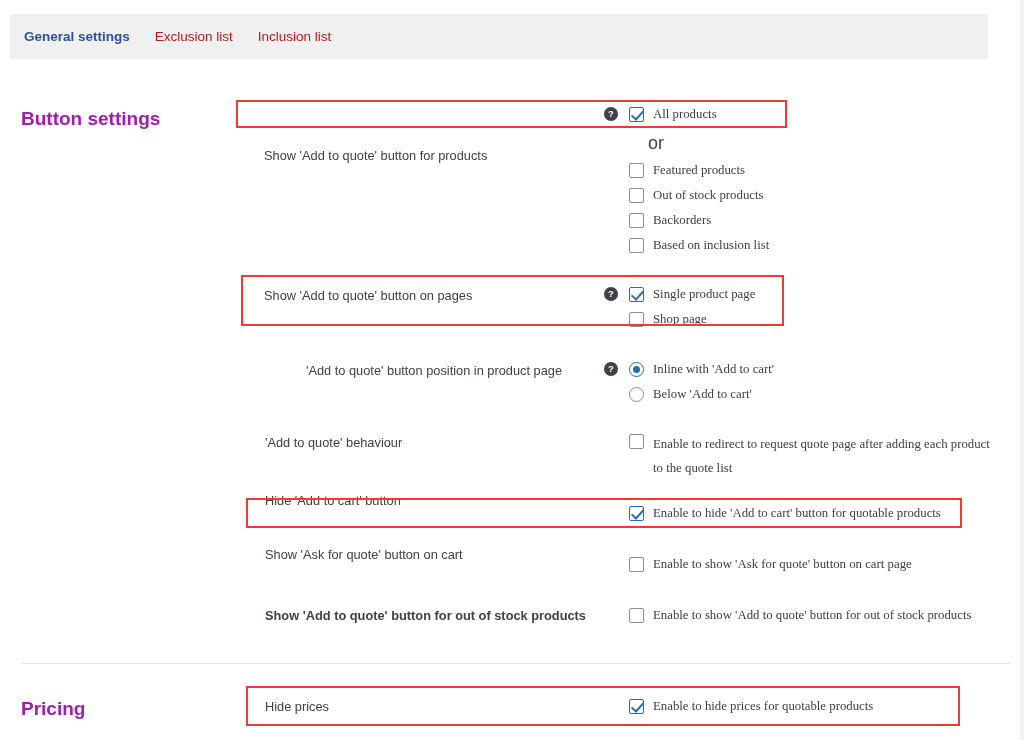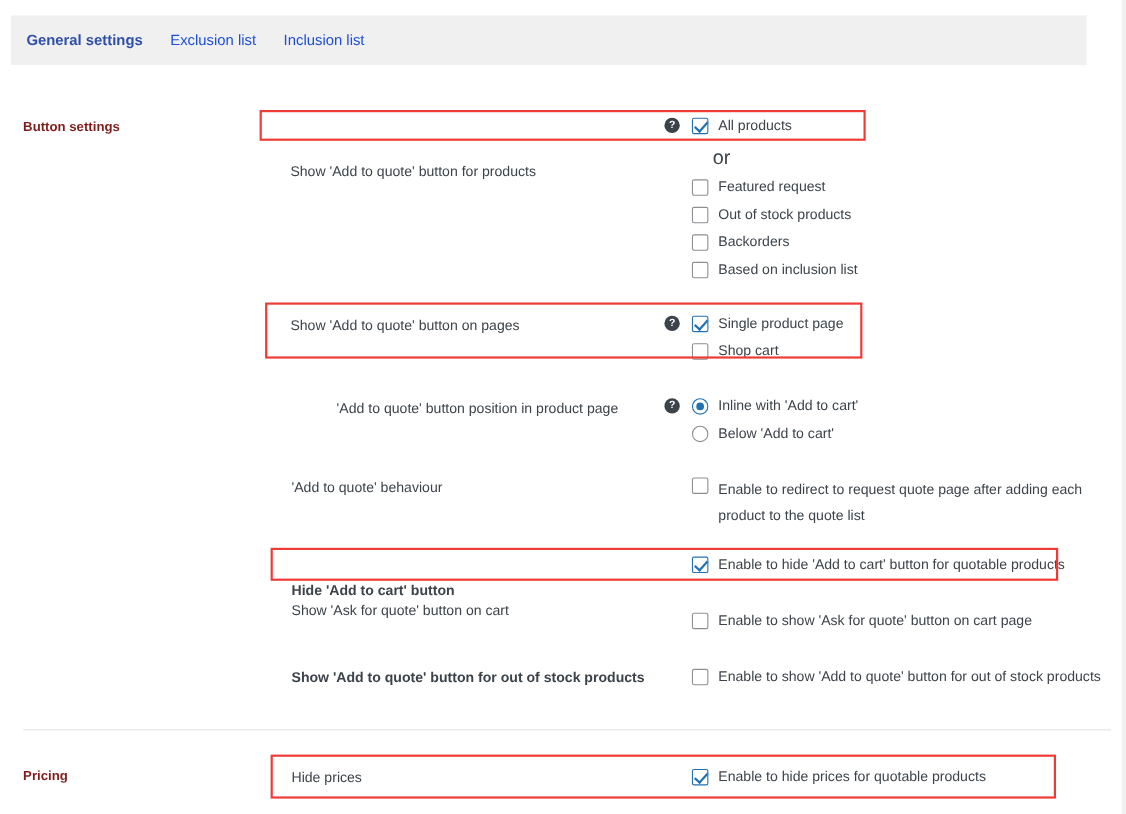--- a/index.html
+++ b/index.html
@@ -36,7 +36,7 @@
   }
   .tab {
     font-size: 13.5px;
-    color: #1d4ed8;
+    color: #b91c1c;
     margin-right: 25px;
     line-height: 1;
     white-space: nowrap;

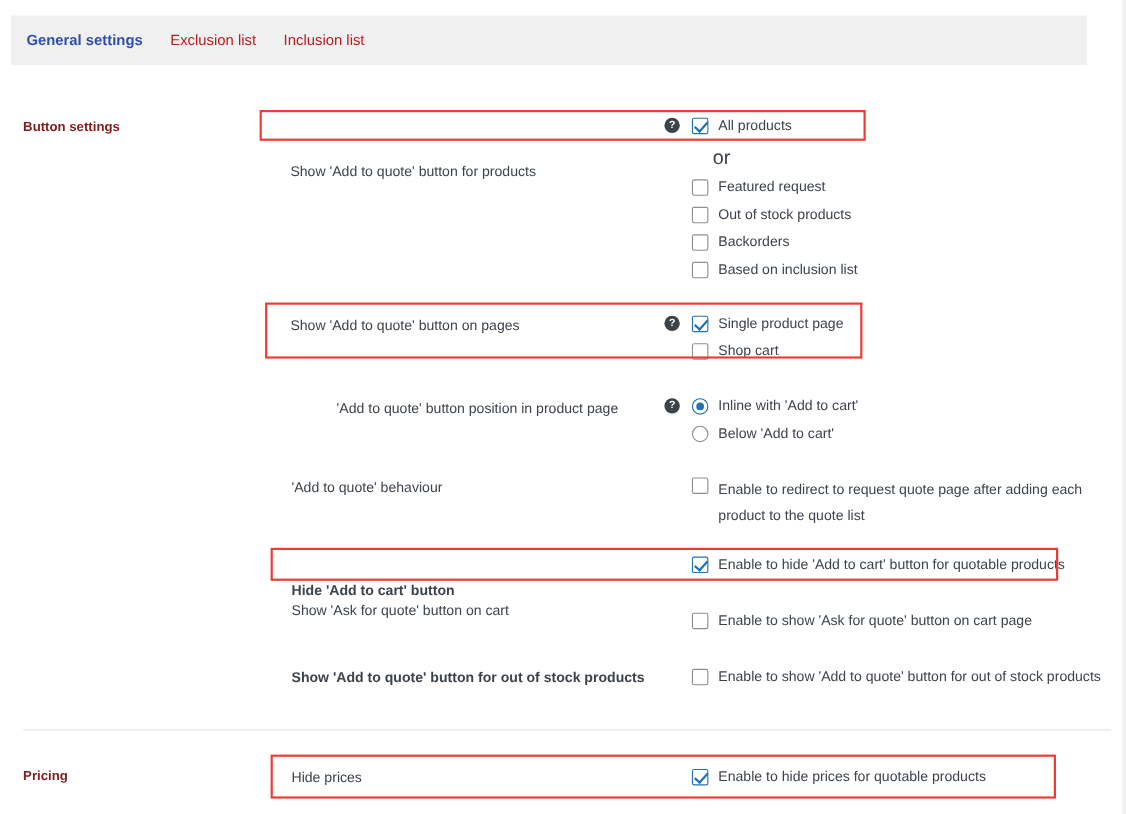--- a/index.html
+++ b/index.html
@@ -60,9 +60,9 @@
   .section-title {
     position: absolute;
     left: 21px;
-    font-size: 12px;
+    font-size: 19px;
     font-weight: bold;
-    color: #7f1d1d;
+    color: #a21caf;
     white-space: nowrap;
   }
 

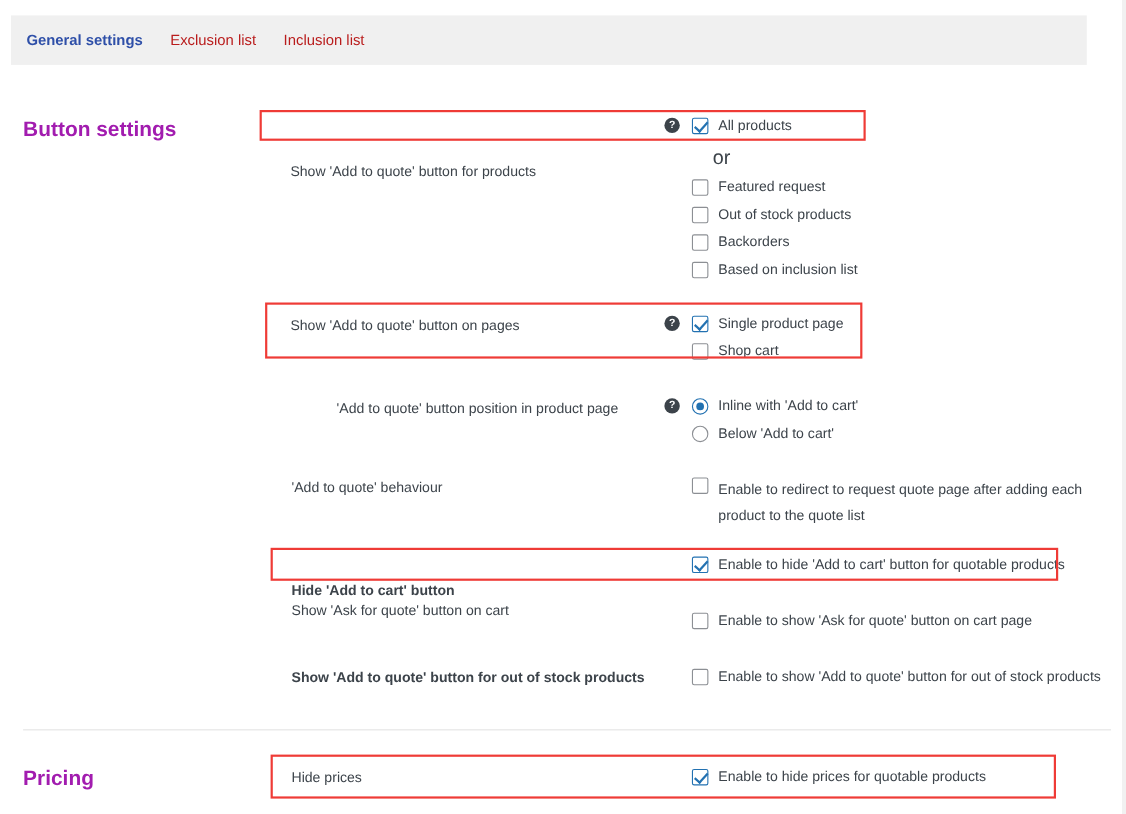--- a/index.html
+++ b/index.html
@@ -95,6 +95,7 @@
     font-size: 12.8px;
     color: #3c434a;
     line-height: 16px;
+    font-family: Liberation Serif, serif;
   }
   .opt:last-child { margin-bottom: 0; }
   .cb {

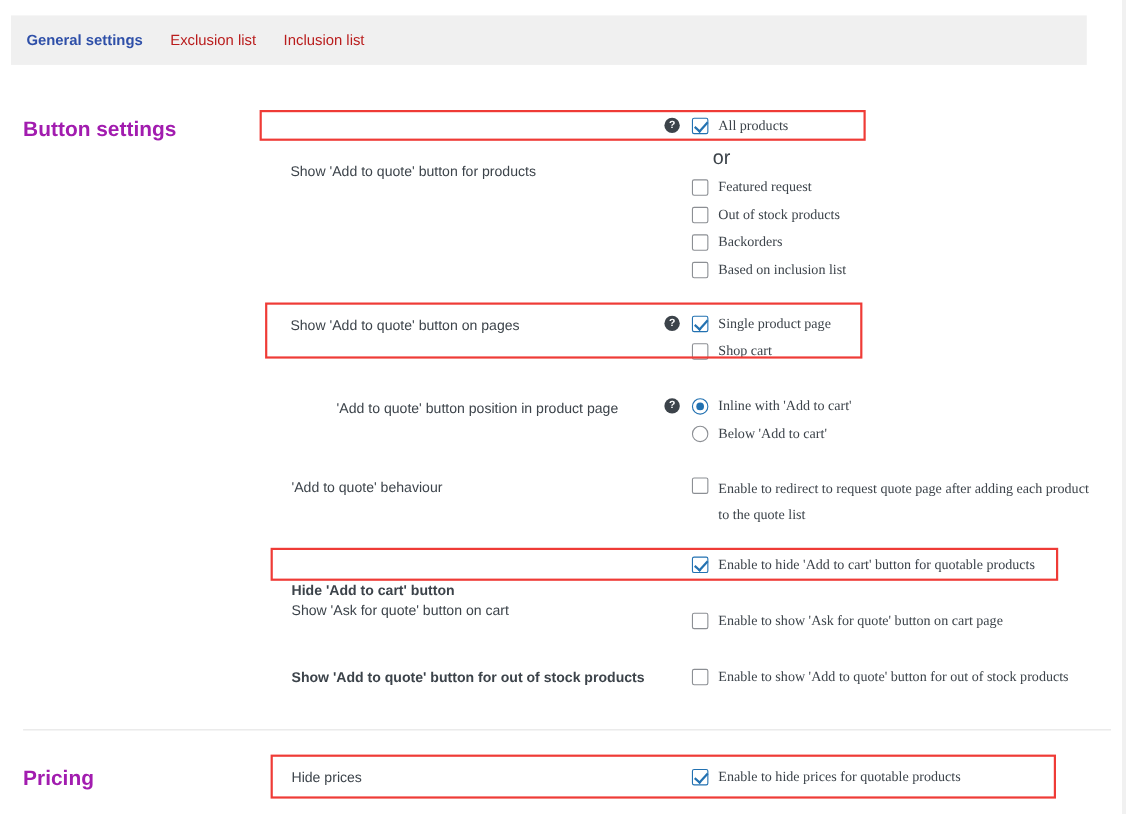--- a/index.html
+++ b/index.html
@@ -198,7 +198,7 @@
       <div class="field" style="left:629px; top:103px;">
         <div class="opt">
           <span class="cb"></span>
-          <span class="opt-label">Featured request</span>
+          <span class="opt-label">Featured products</span>
         </div>
         <div class="opt">
           <span class="cb"></span>

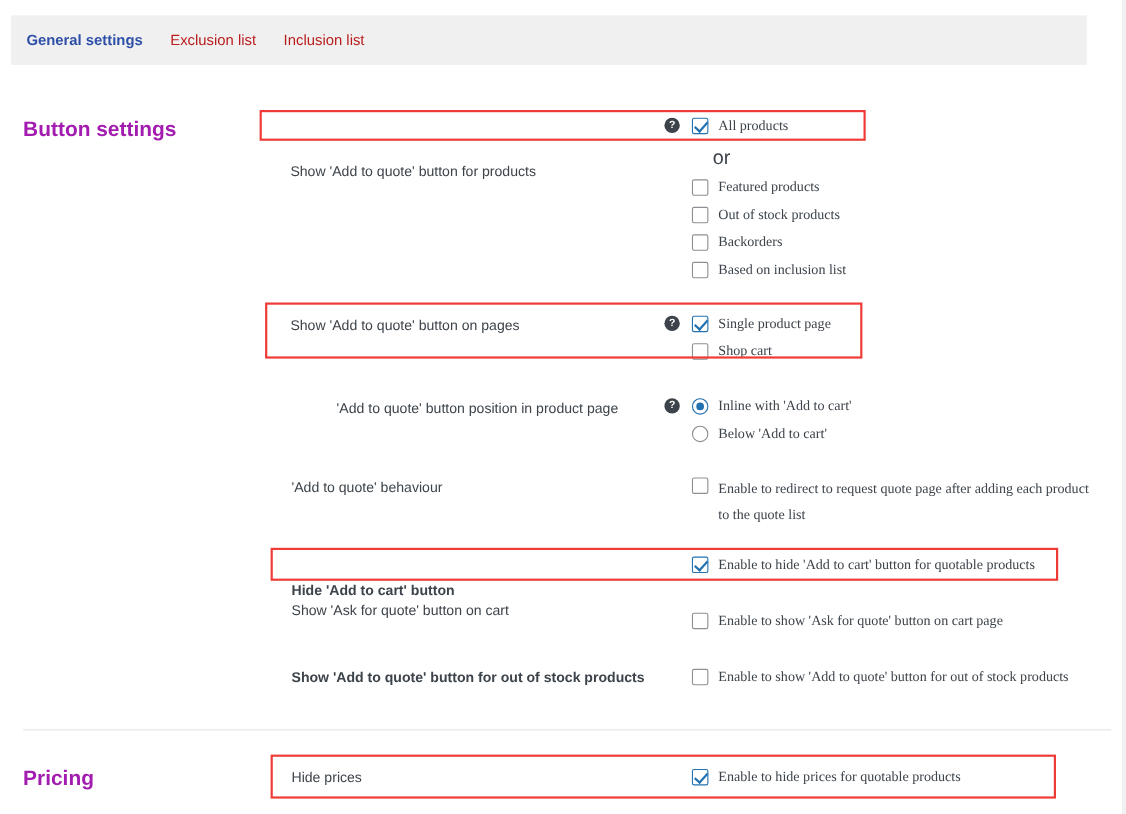--- a/index.html
+++ b/index.html
@@ -223,7 +223,7 @@
         </div>
         <div class="opt">
           <span class="cb"></span>
-          <span class="opt-label">Shop cart</span>
+          <span class="opt-label">Shop page</span>
         </div>
       </div>
 

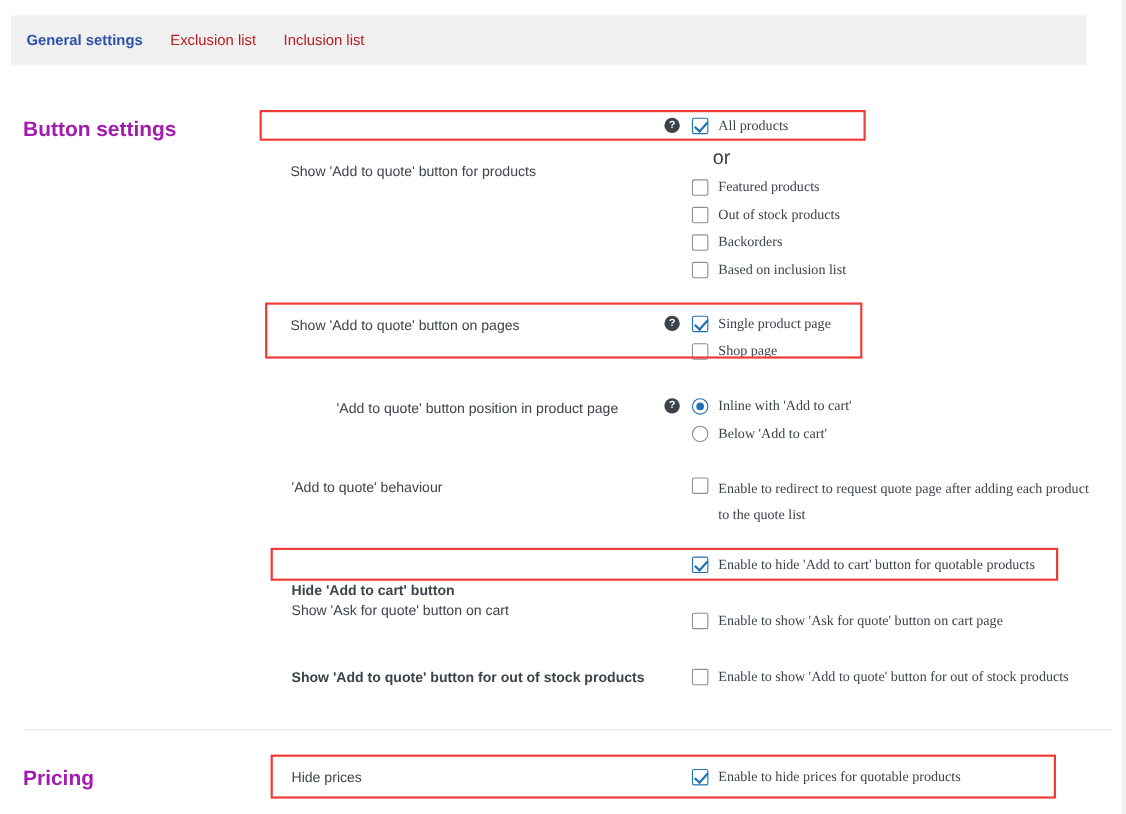--- a/index.html
+++ b/index.html
@@ -248,7 +248,7 @@
         </div>
       </div>
 
-      <div class="field" style="left:265px; top:470px;font-weight:bold;">Hide 'Add to cart' button</div>
+      <div class="field" style="left:265px; top:434px;">Hide 'Add to cart' button</div>
       <div class="field" style="left:629px; top:446px;">
         <div class="opt">
           <span class="cb checked"></span>

